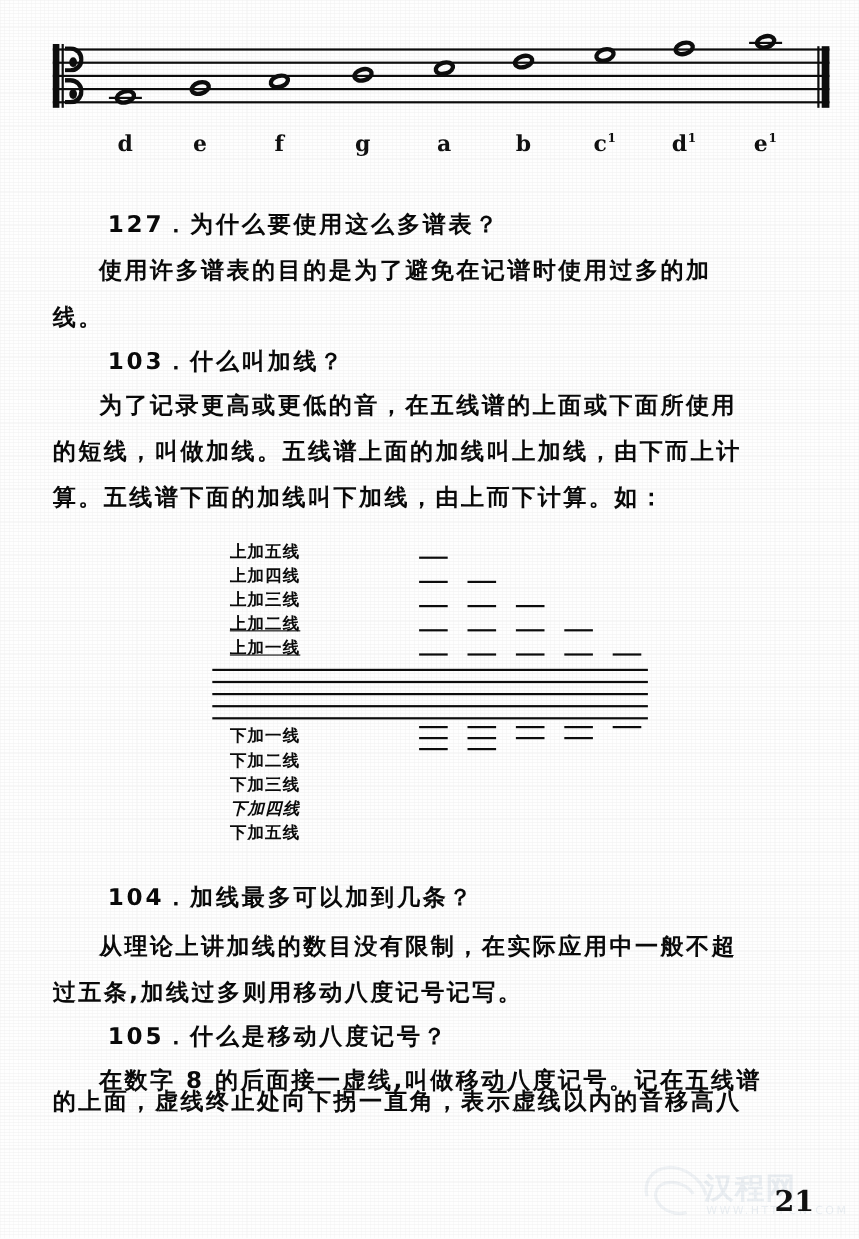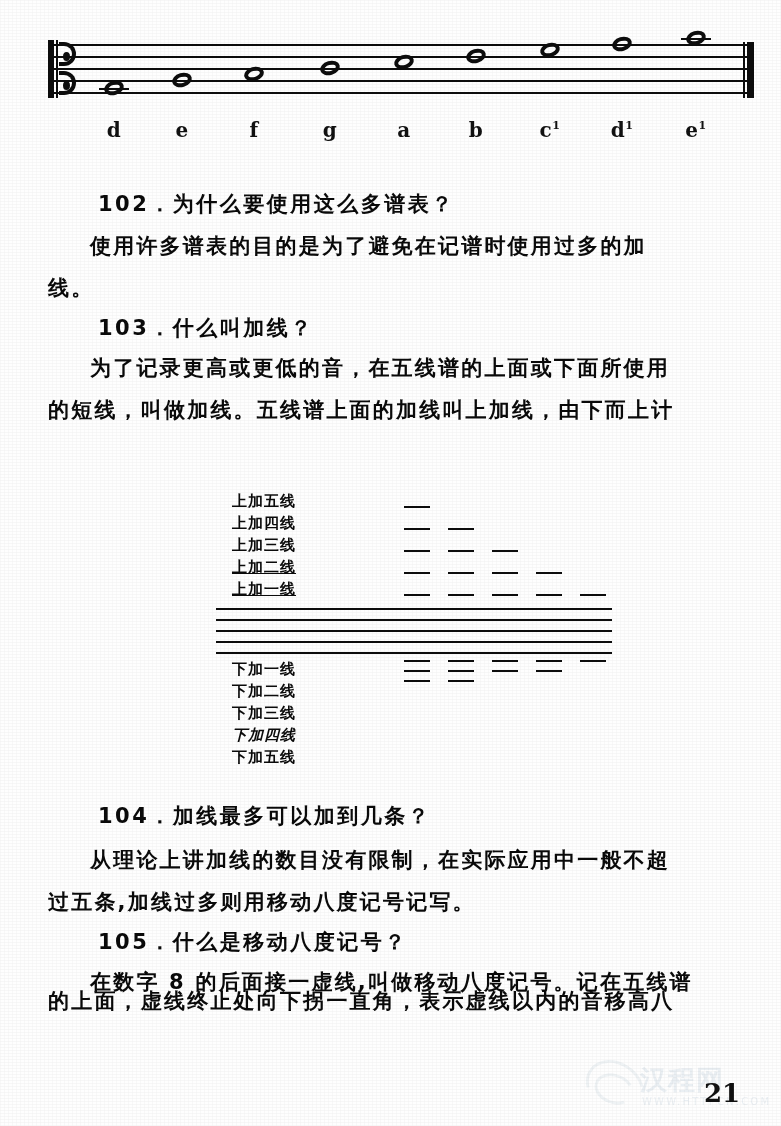--- a/index.html
+++ b/index.html
@@ -303,7 +303,7 @@
       <div class="note-name" style="left: 696px; top: 118px;">e<sup>1</sup></div>
     </div>
 
-  <div class="qheading" style="left:98px; top:190px;">102．为什么要使用这么多谱表？</div>
+  <div class="qheading" style="left:98px; top:190px;">127．为什么要使用这么多谱表？</div>
   <div class="ptext" style="left:90px; top:232px;">使用许多谱表的目的是为了避免在记谱时使用过多的加</div>
   <div class="ptext" style="left:48px; top:274px;">线。</div>
 

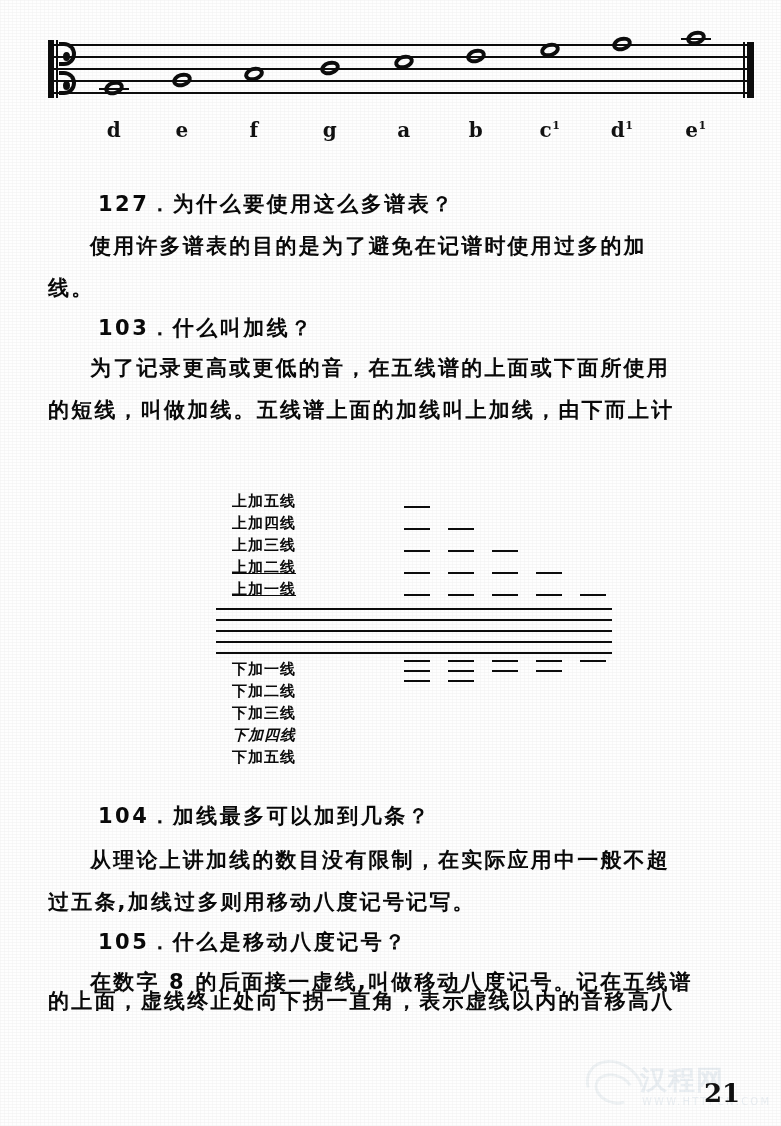--- a/index.html
+++ b/index.html
@@ -310,6 +310,7 @@
   <div class="qheading" style="left:98px; top:314px;">103．什么叫加线？</div>
   <div class="ptext" style="left:48px; top:396px;">的短线，叫做加线。五线谱上面的加线叫上加线，由下而上计</div>
   <div class="ptext" style="left:90px; top:354px;">为了记录更高或更低的音，在五线谱的上面或下面所使用</div>
+  <div class="ptext" style="left:48px; top:438px;">算。五线谱下面的加线叫下加线，由上而下计算。如：</div>
 
   <div id="ledger-figure">
     <div id="lf-upper-labels">

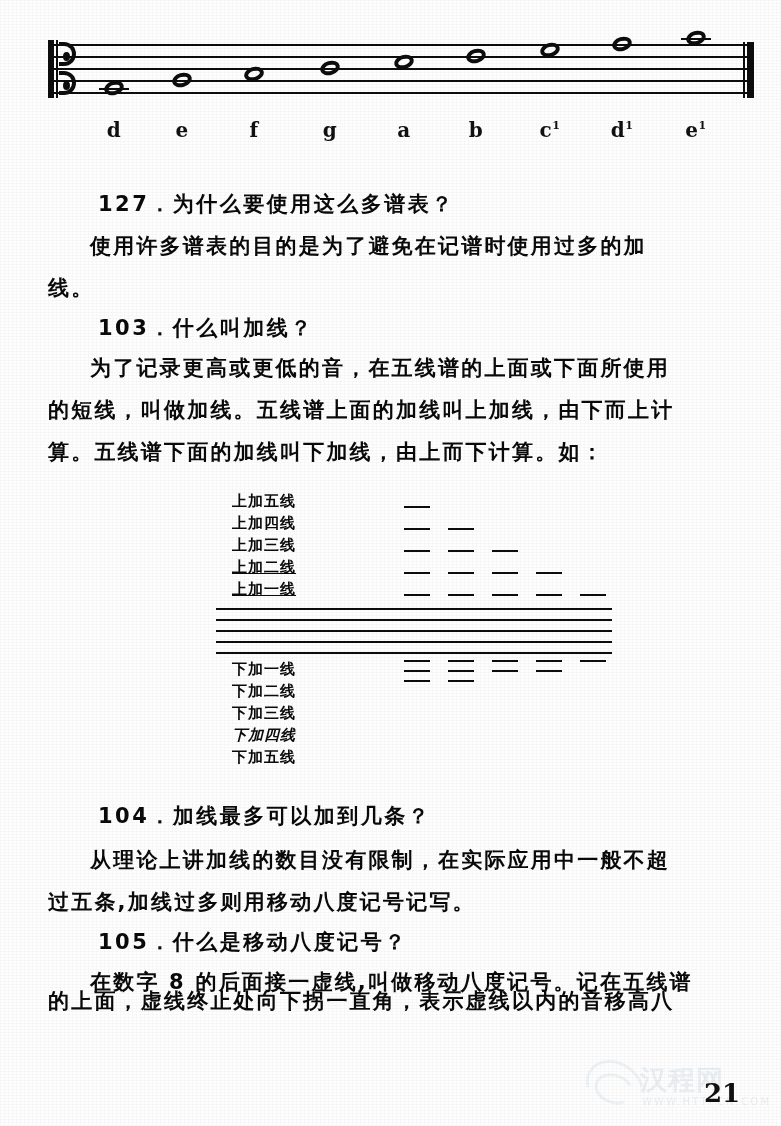--- a/index.html
+++ b/index.html
@@ -155,7 +155,7 @@
   
   #ledger-figure {
     position: absolute;
-    left: 212px;
+    left: 189px;
     top: 492px;
     width: 420px;
     height: 268px;

